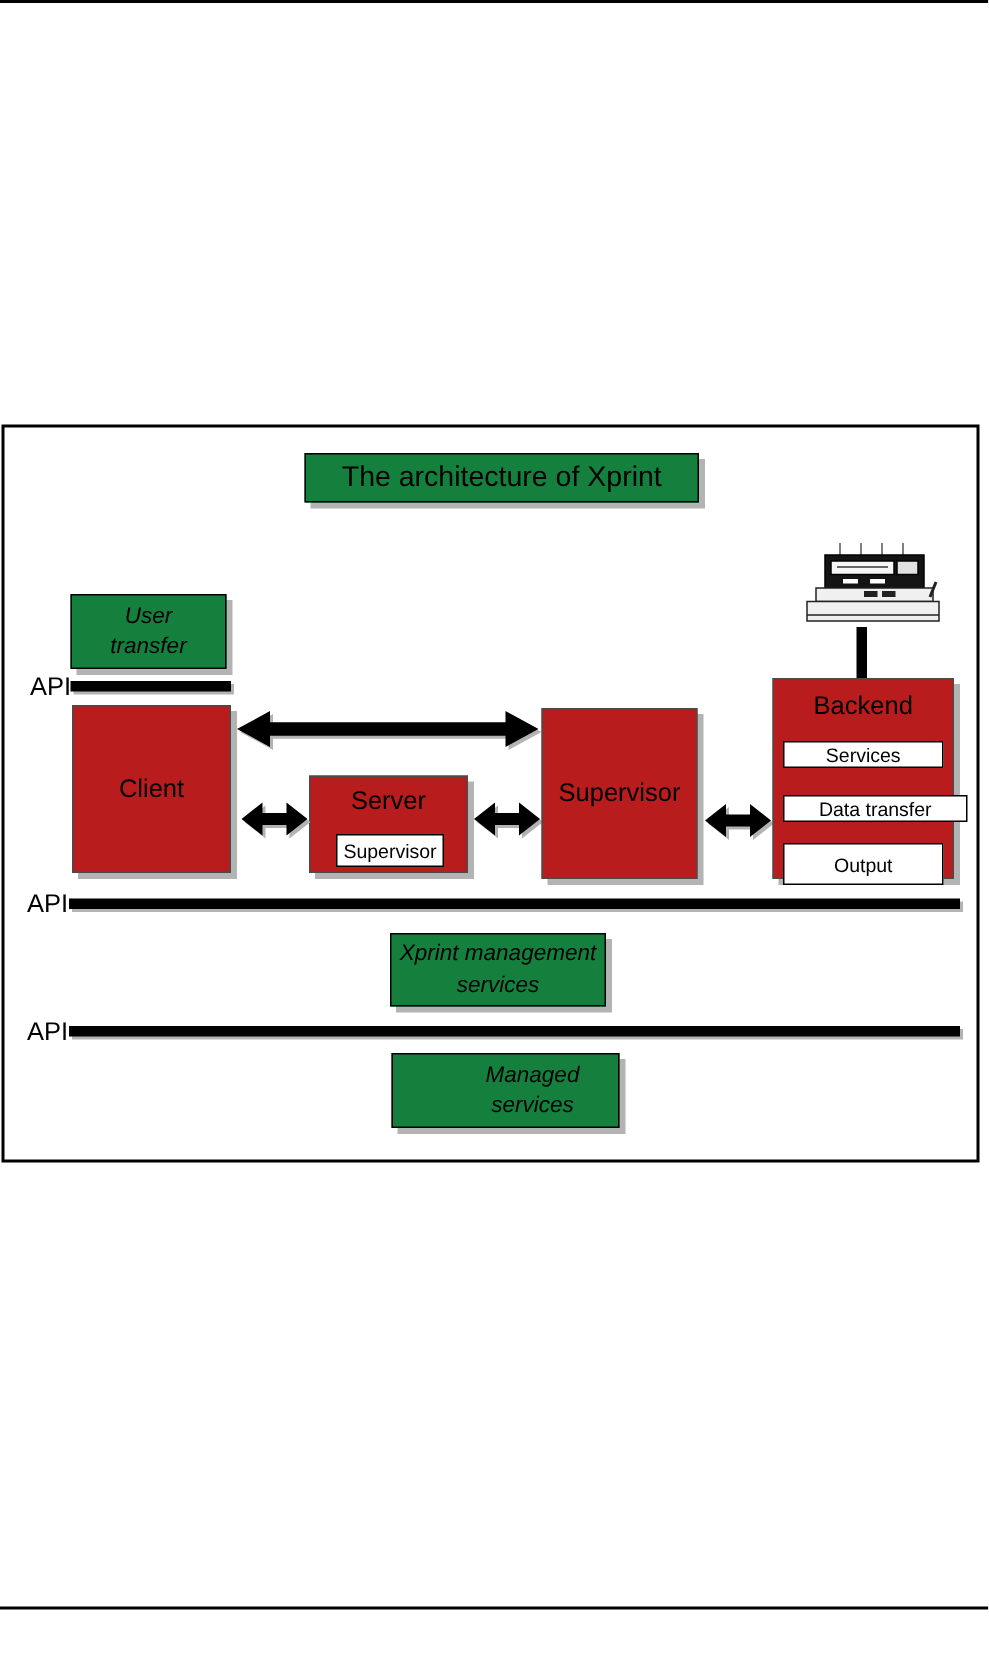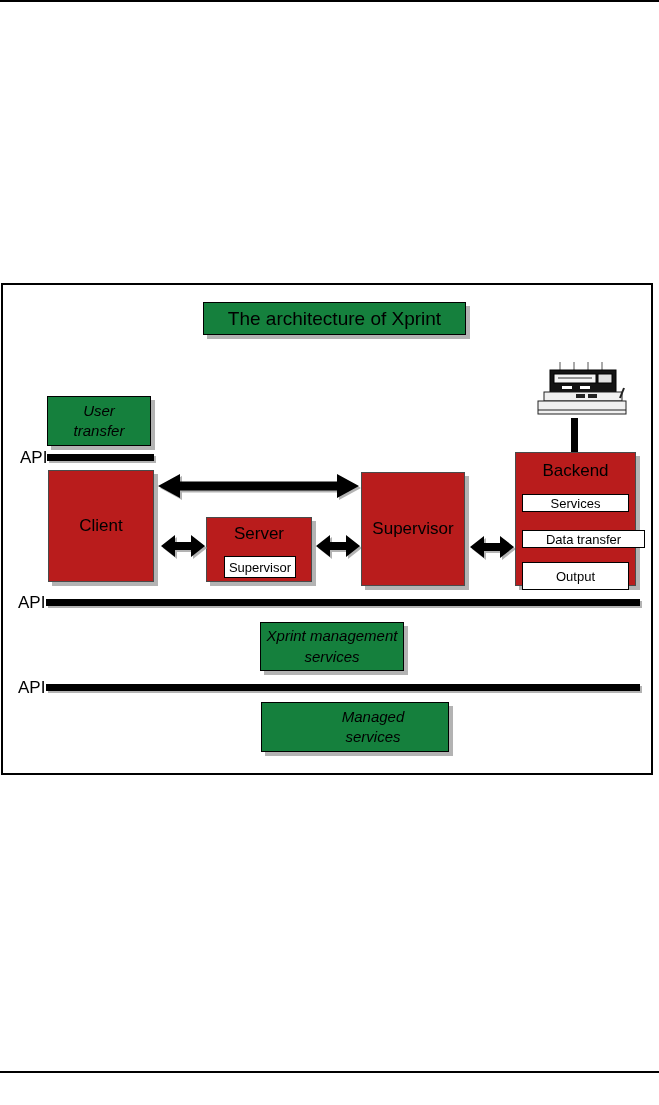--- a/index.html
+++ b/index.html
@@ -126,7 +126,7 @@
   <div class="abs api-label" style="left:18px;top:679px;">API</div>
   <div class="abs api-line" style="left:46px;top:684px;width:594px;"></div>
 
-  <div class="abs white-box" style="left:261px;top:702px;width:188px;height:50px;padding-left:36px;">
+  <div class="abs white-box" style="left:261px;top:702px;width:152px;height:50px;padding-left:36px;">
     <div class="two-line">
       <div>Managed</div>
       <div>services</div>

